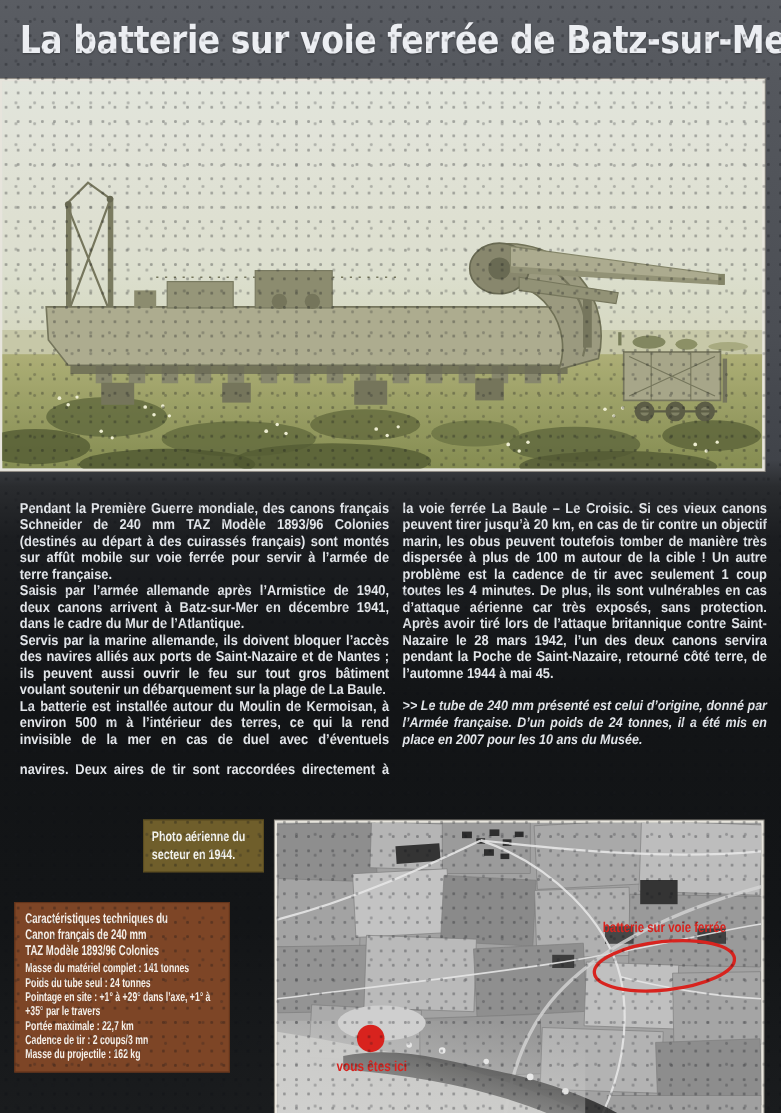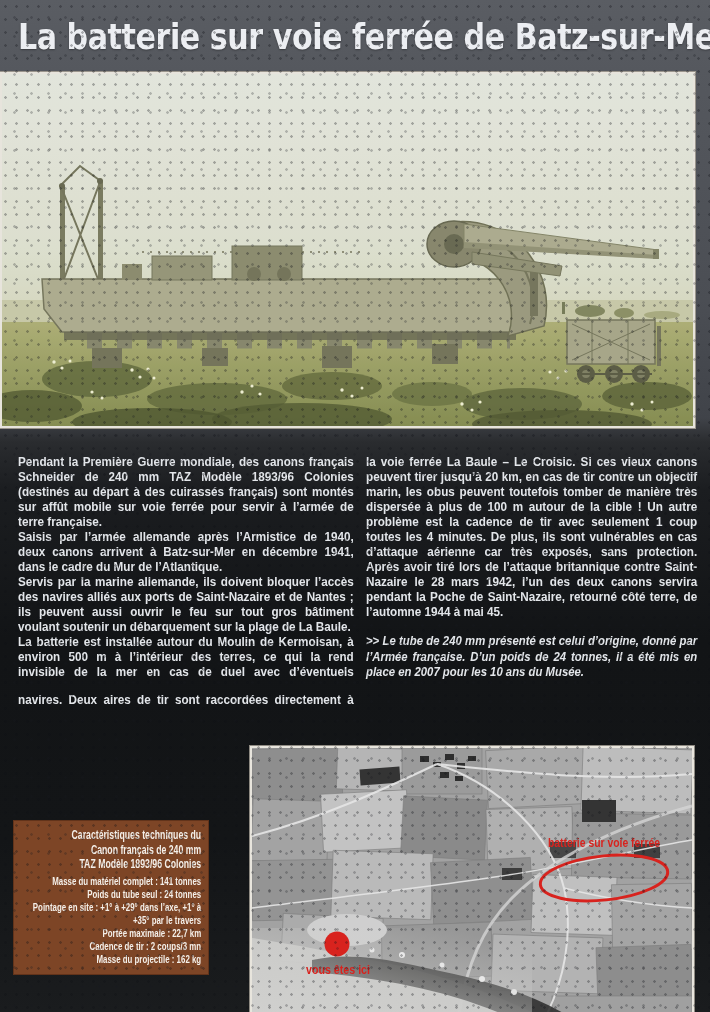--- a/index.html
+++ b/index.html
@@ -186,6 +186,9 @@
     </div>
   </section>
 
+  <div class="caption-box">
+    <div class="cap-inner">Photo aérienne du secteur en 1944.</div>
+  </div>
 
   <div class="specs-box">
     <div class="specs-inner">

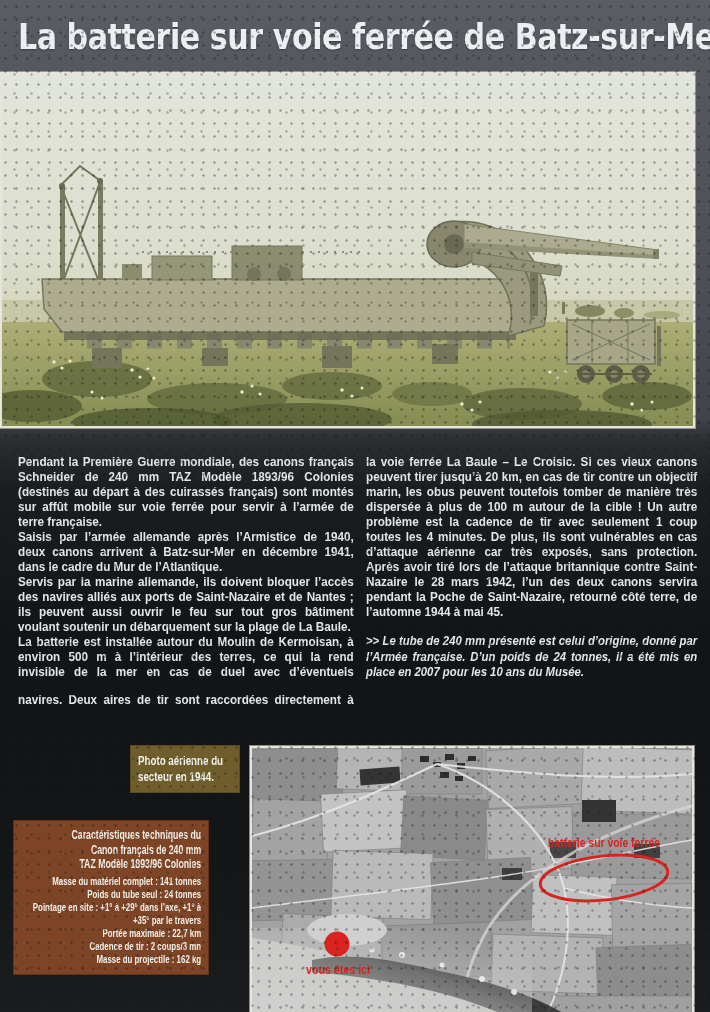--- a/index.html
+++ b/index.html
@@ -33,7 +33,7 @@
   .caption-box .cap-inner{width:120px;transform:scaleX(.78);transform-origin:0 0;
     color:#f2f2ee;font-size:12.5px;font-weight:bold;line-height:16px;}
   .specs-box{position:absolute;left:13px;top:820px;width:196px;box-sizing:border-box;
-    background:var(--specs-box,#7d4526);border:1px solid #62331a;padding:7px 9px 9px 9px;text-align:right;}
+    background:var(--specs-box,#7d4526);border:1px solid #62331a;padding:7px 9px 9px 9px;}
   .specs-inner{width:262px;transform:scaleX(.68);transform-origin:0 0;color:#f4efe9;}
   .specs-title div{font-size:12.8px;font-weight:bold;line-height:14.5px;}
   .spec-line{font-size:11.6px;font-weight:600;line-height:13px;}

